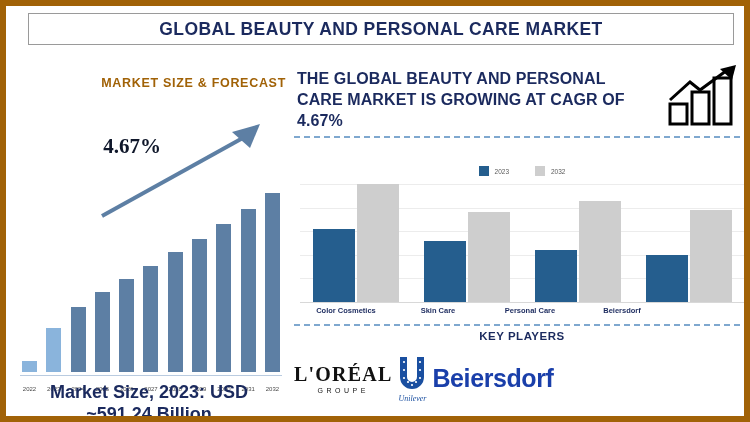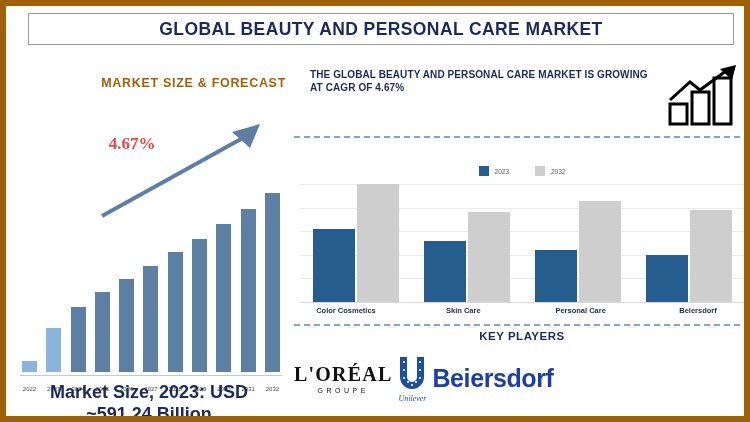--- a/index.html
+++ b/index.html
@@ -67,8 +67,8 @@
   .right-panel{position:absolute;left:288px;top:48px;width:456px;height:368px;}
 
   .headline{
-    position:absolute;left:16px;top:14px;width:352px;
-    font-size:10px;font-weight:bold;color:#1b2a5e;
+    position:absolute;left:3px;top:14px;width:352px;
+    font-size:16px;font-weight:bold;color:#1b2a5e;
     line-height:1.32;letter-spacing:.1px;
   }
   .growth-icon{position:absolute;right:4px;top:10px;}

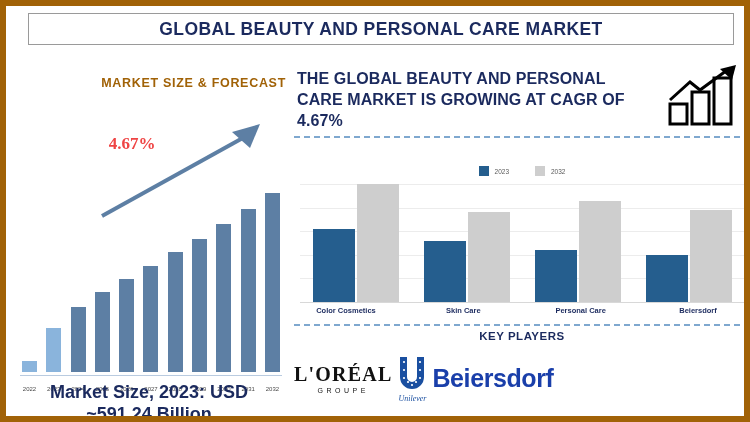--- a/index.html
+++ b/index.html
@@ -36,7 +36,7 @@
   }
   .cagr-badge{
     position:absolute;left:60px;top:80px;width:120px;text-align:center;
-    font-size:17px;font-weight:bold;color:#ef4444;
+    font-size:21px;font-weight:bold;color:#0f172a;
     font-family:"Liberation Serif", serif;
   }
   .arrow-svg{position:absolute;left:80px;top:62px;}

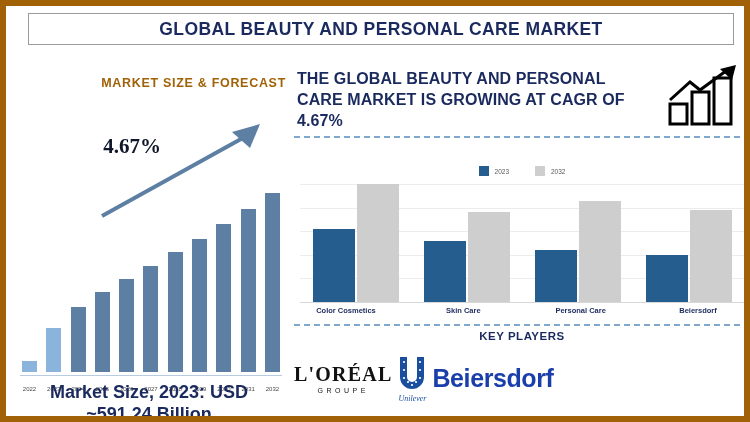--- a/index.html
+++ b/index.html
@@ -108,7 +108,7 @@
   .rbaseline{position:absolute;left:6px;top:248px;width:444px;height:1px;background:#d8d8d8;}
   .rcats{
     position:absolute;left:6px;top:252px;width:444px;
-    display:flex;justify-content:space-between;
+    display:flex;justify-content:flex-start;
   }
   .rcat{width:92px;text-align:center;font-size:7.5px;font-weight:bold;color:#1b2a5e;}
 

